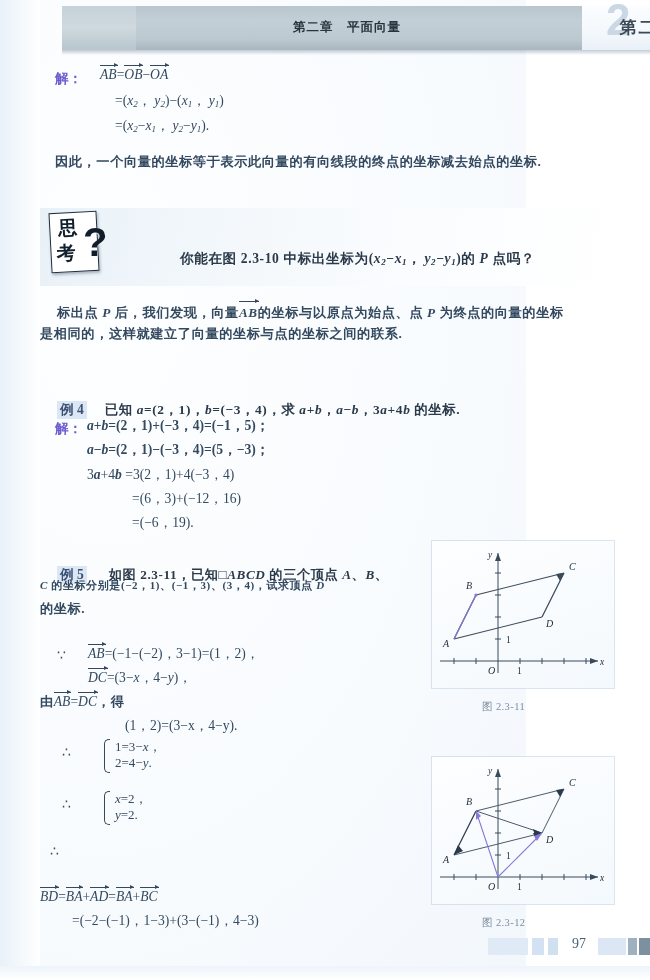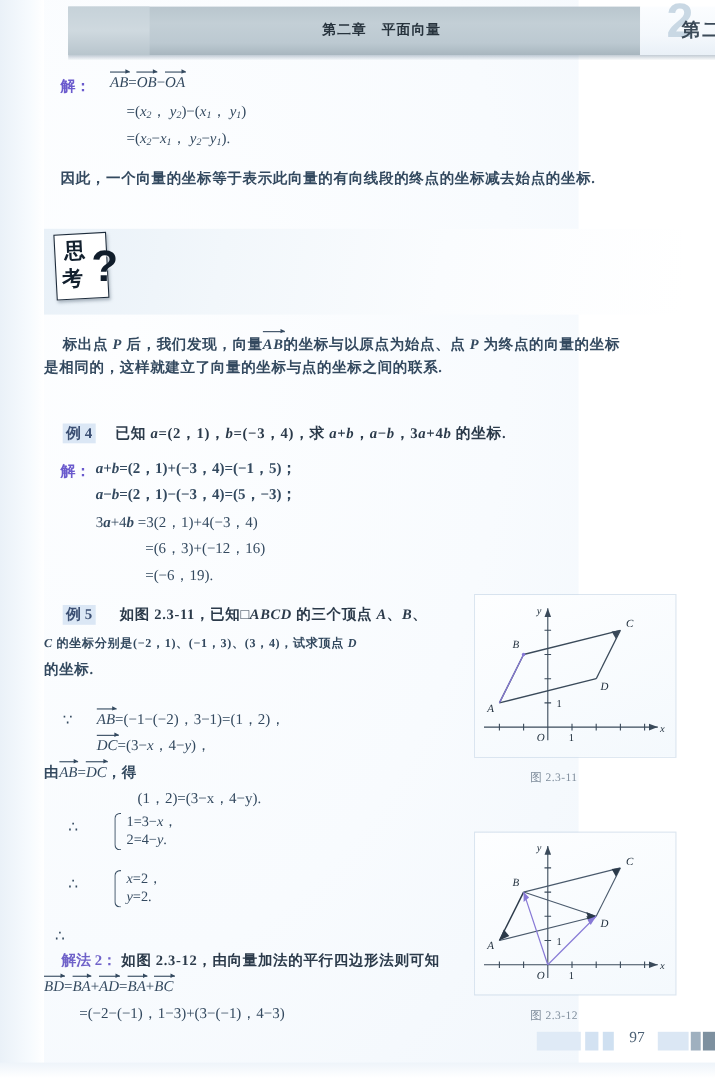--- a/index.html
+++ b/index.html
@@ -179,6 +179,9 @@
       <div class="ch2">考</div>
     </div>
     <div class="think-q">?</div>
+    <div class="think-text cn">
+      你能在图 2.3-10 中标出坐标为(<i class="v">x</i><span class="sub">2</span>−<i class="v">x</i><span class="sub">1</span>，<span style="display:inline-block;width:3px"></span><i class="v">y</i><span class="sub">2</span>−<i class="v">y</i><span class="sub">1</span>)的 <i class="v">P</i> 点吗？
+    </div>
   </div>
 
   <div class="txt cn" style="left:57px;top:302px;font-size:13.2px;">

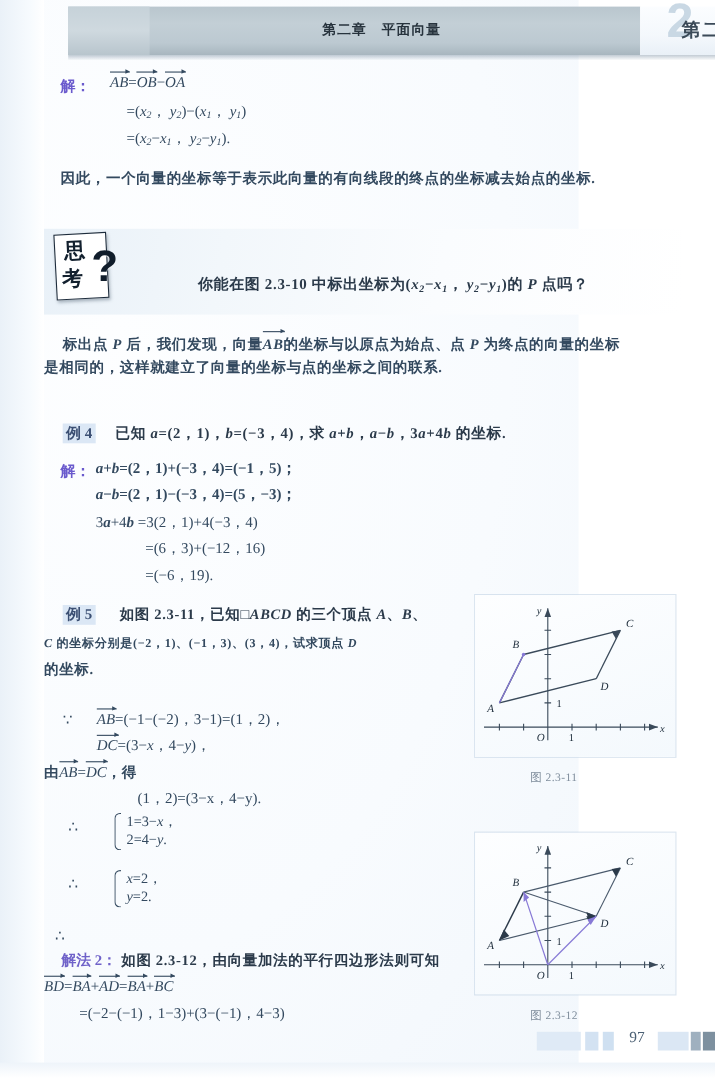--- a/index.html
+++ b/index.html
@@ -107,6 +107,7 @@
     display:inline-block;background:#dbe7f5;color:#3b4f73;
     padding:0 3px;font-weight:bold;font-size:13.6px;
     font-family:"Liberation Serif","DejaVu Serif",serif;
+    margin-top:16px;
   }
 
   

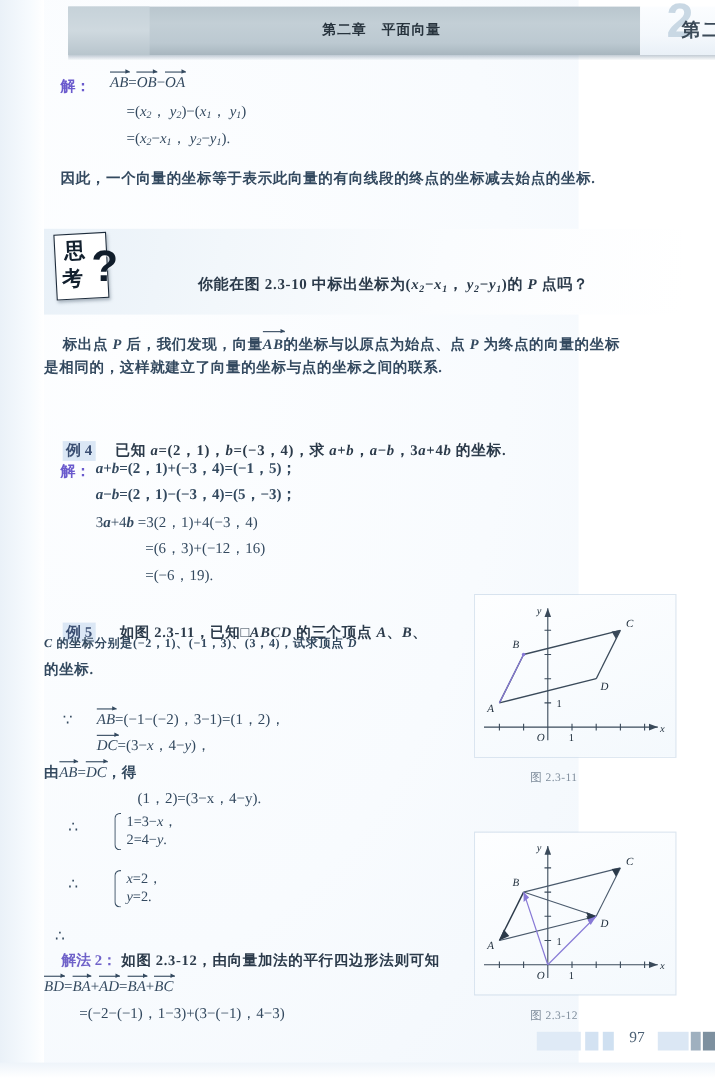--- a/index.html
+++ b/index.html
@@ -259,10 +259,6 @@
 
   <div class="txt" style="left:50px;top:841px;font-size:14px;">∴</div>
 
-  <div style="position:absolute;left:56px;top:864px;">
-    <span class="lbl-purple" style="font-size:13.4px;">解法 2：</span>
-    <span class="cn" style="font-size:13.2px;">如图 2.3-12，由向量加法的平行四边形法则可知</span>
-  </div>
 
   <div class="mathline" style="position:absolute;left:40px;top:888px;">
     <span class="vec">B<span>D</span></span>=<span class="vec">B<span>A</span></span>+<span class="vec">A<span>D</span></span>=<span class="vec">B<span>A</span></span>+<span class="vec">B<span>C</span></span>

